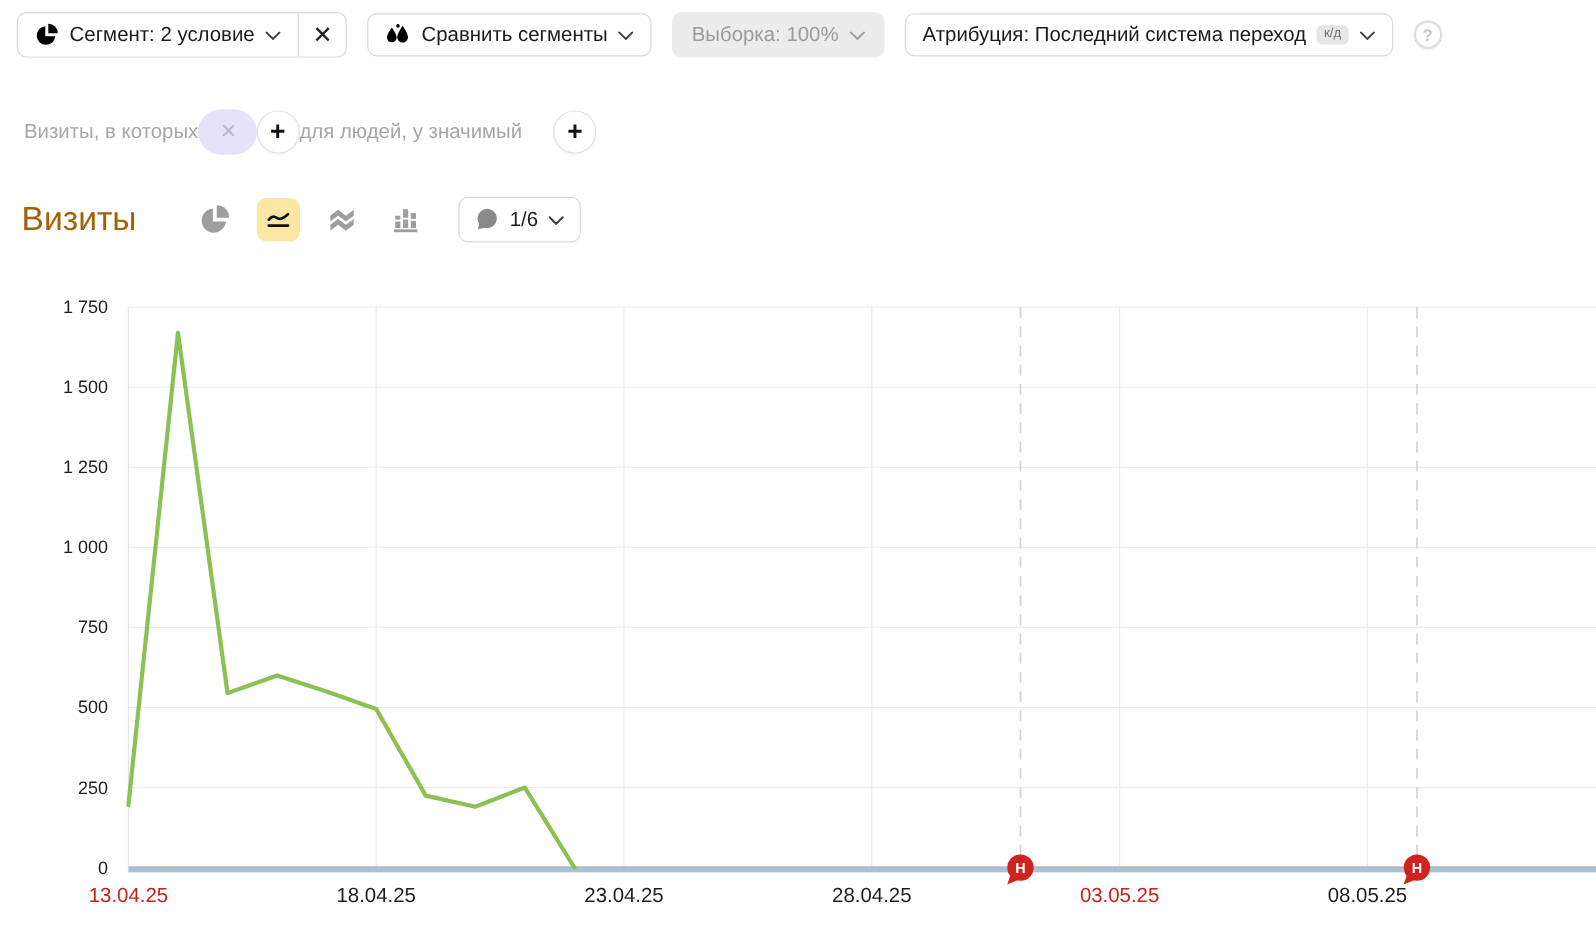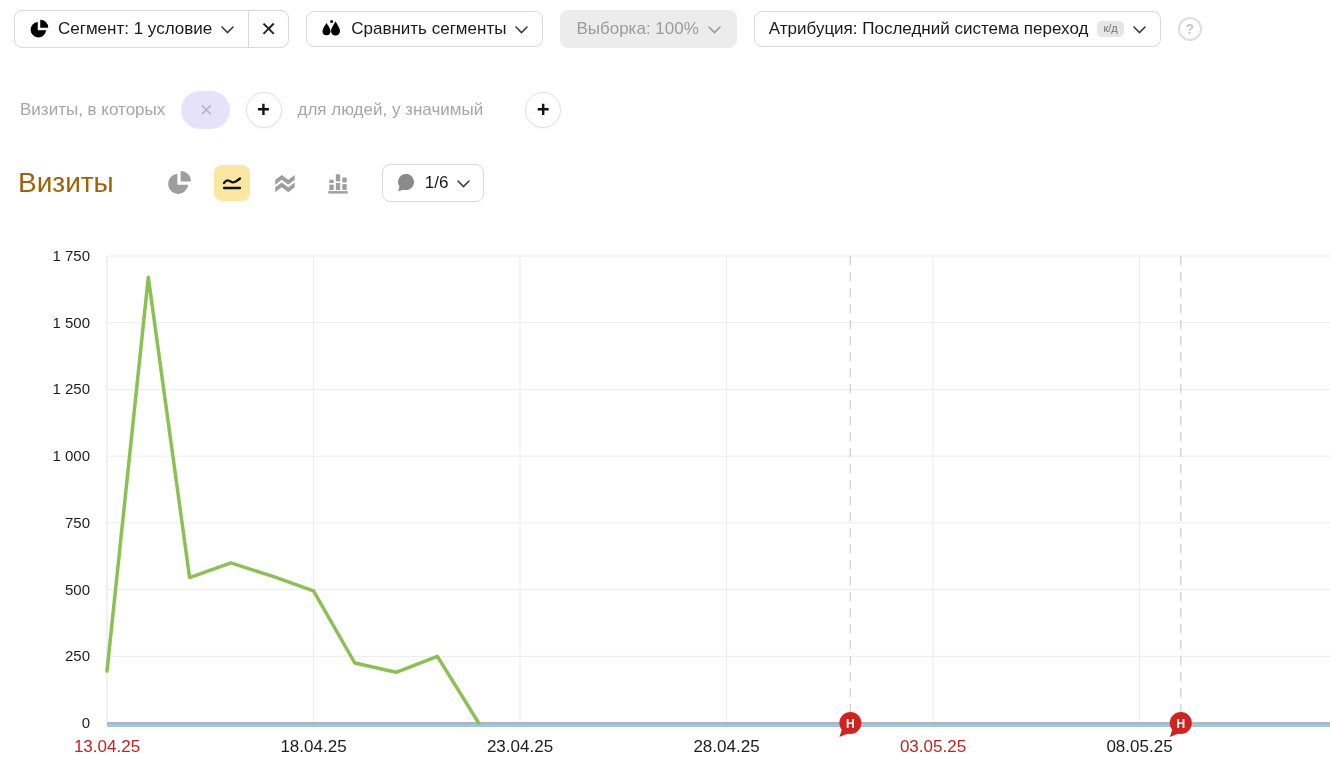--- a/index.html
+++ b/index.html
@@ -55,7 +55,7 @@
         <path d="M10.5 3.5 A9.3 9.3 0 1 0 20.5 13.5 L10.5 13.5 Z" fill="#000"></path>
         <path d="M13.5 1 A9.3 9.3 0 0 1 23 10.5 L13.5 10.5 Z" fill="#000"></path>
       </svg>
-      <span>Сегмент: 1 условие</span>
+      <span>Сегмент: 2 условие</span>
       <svg class="ico chev" width="13" height="8" viewBox="0 0 13 8">
         <path d="M1 1 L6.5 6.5 L12 1" stroke="#3c3c3c" stroke-width="1.6" fill="none" stroke-linecap="round"></path>
       </svg>

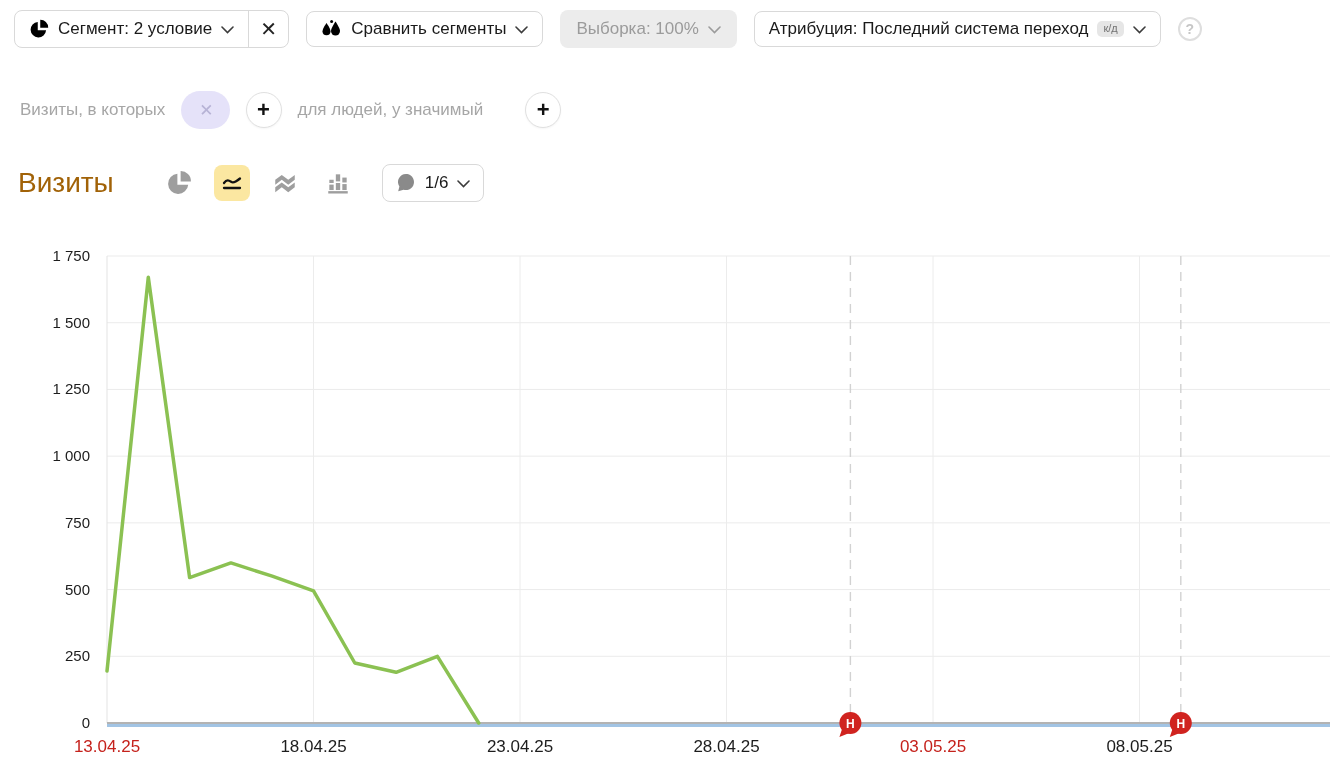--- a/index.html
+++ b/index.html
@@ -8,7 +8,7 @@
 
   
   .row1 { position:absolute; top:10px; left:14px; display:flex; gap:17px; align-items:center; height:38px; }
-  .row2 { position:absolute; top:91px; left:20px; display:flex; gap:16px; align-items:center; height:38px; }
+  .row2 { position:absolute; top:91px; left:20px; display:flex; align-items:center; height:38px; }
   .row3 { position:absolute; top:163px; left:18px; display:flex; align-items:center; height:40px; }
   .chart-wrap { position:absolute; top:240px; left:0; width:1330px; height:530px; }
 

